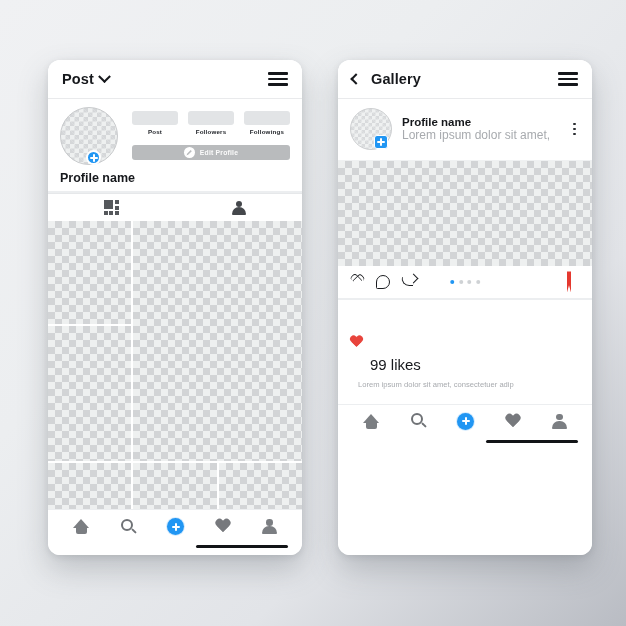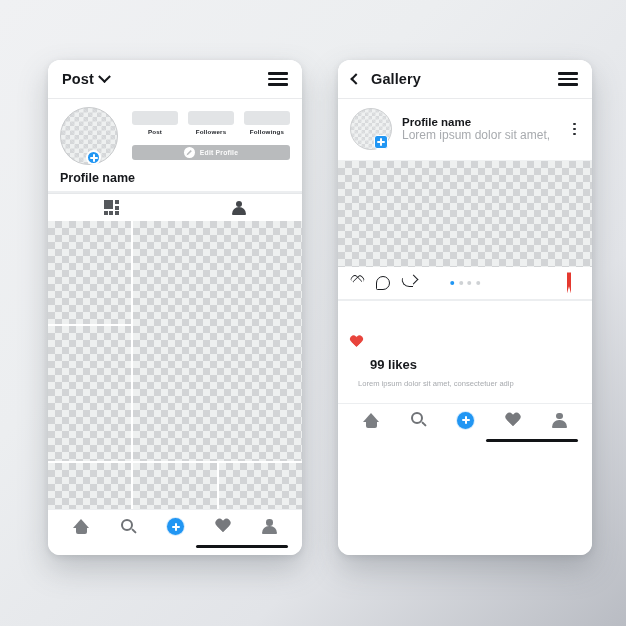--- a/index.html
+++ b/index.html
@@ -281,7 +281,7 @@
   }
   .heart-red::before{ left:6.3px; transform:rotate(-45deg); transform-origin:0 100%; }
   .heart-red::after{ left:0; transform:rotate(45deg); transform-origin:100% 100%; }
-  .likes-count{ font-size:13px; font-weight:bold; color:#16181c;margin-top:46px; }
+  .likes-count{ font-size:15px; font-weight:normal; color:#16181c;margin-top:46px; }
   .caption{ font-size:7.6px; line-height:1.6; color:#a7aaae; margin-top:6px; max-width:190px;padding-left:8px; }
 </style>
 </head>

